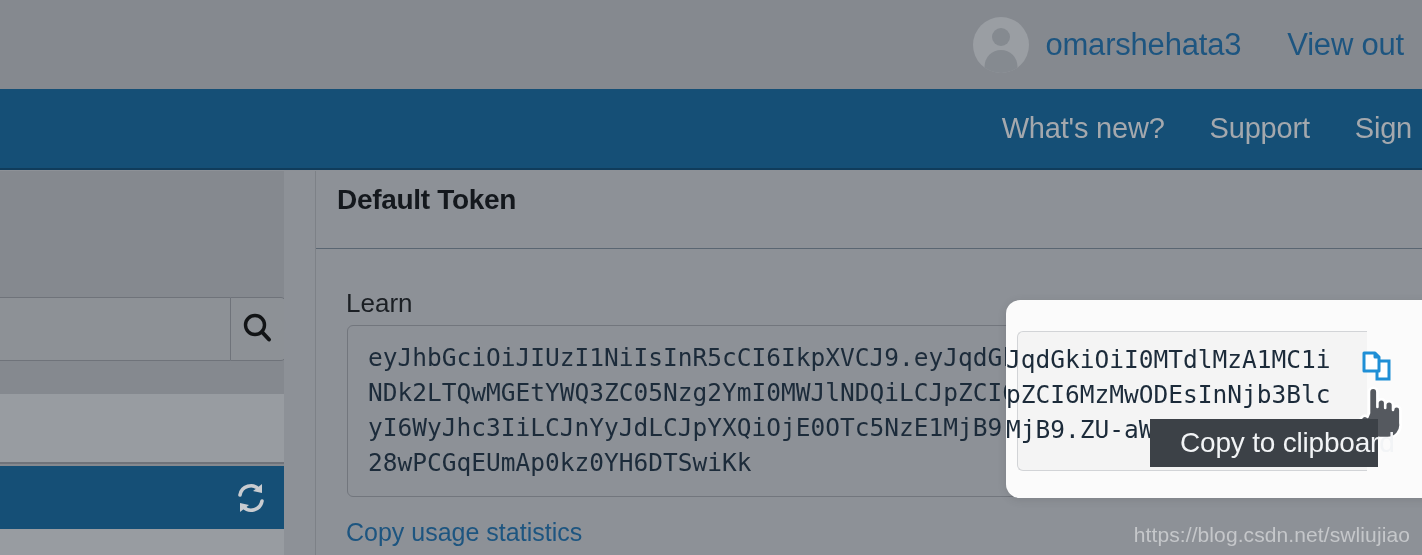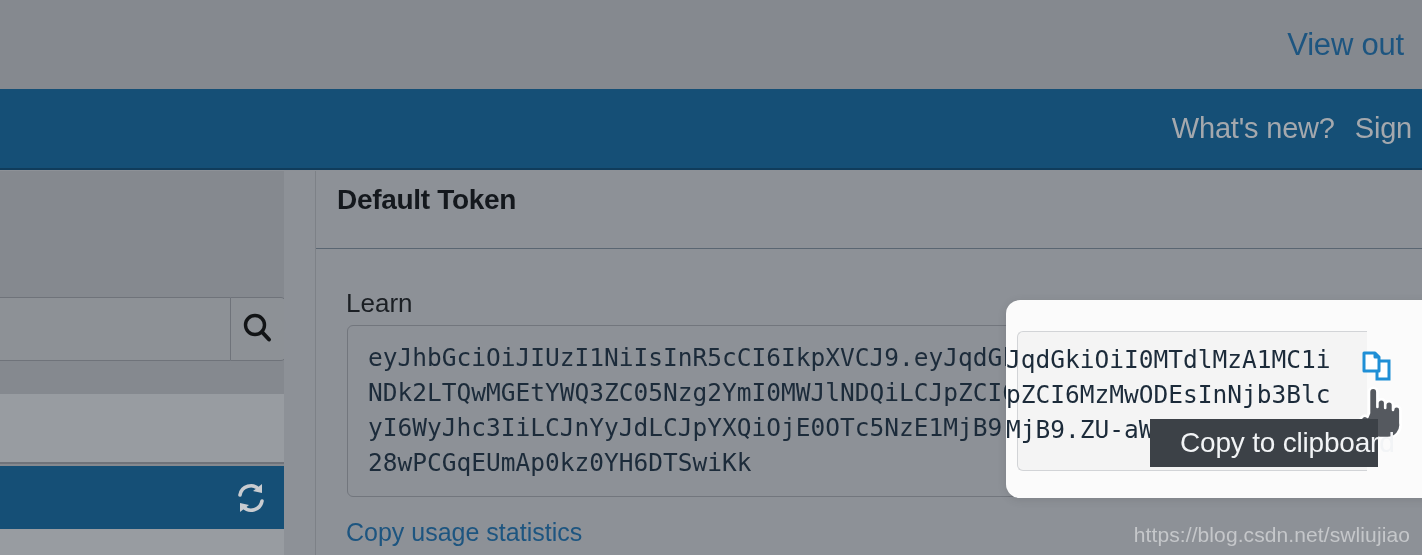--- a/index.html
+++ b/index.html
@@ -300,6 +300,10 @@
 <div id="screen">
 
   <div class="account-bar">
+    <div class="account-user">
+      <div class="avatar"></div>
+      <span class="account-name">omarshehata3</span>
+    </div>
     <span class="signout">View out</span>
   </div>
 

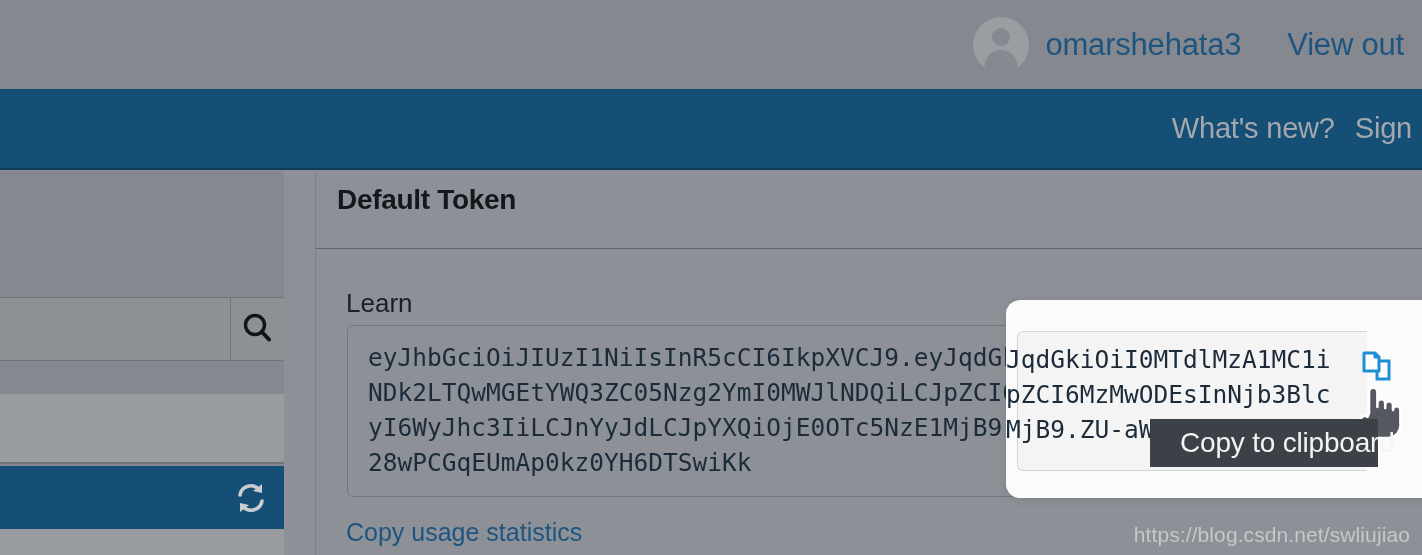--- a/index.html
+++ b/index.html
@@ -87,7 +87,7 @@
     align-items: center;
     justify-content: flex-end;
     padding-right: 10px;
-    gap: 20px;
+    gap: 45px;
   }
   .nav-link {
     font-size: 29px;

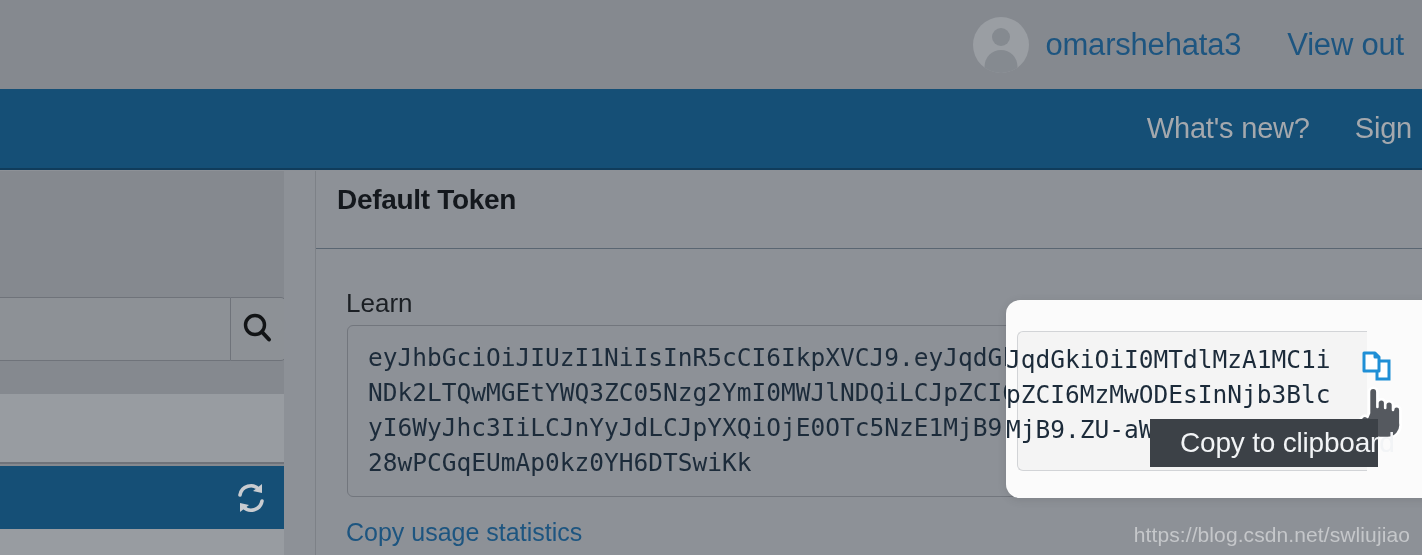--- a/index.html
+++ b/index.html
@@ -309,6 +309,7 @@
 
   <div class="nav-bar">
     <span class="nav-link">What's new?</span>
+    <span class="nav-link">Support</span>
     <span class="nav-link">Sign</span>
   </div>
 

